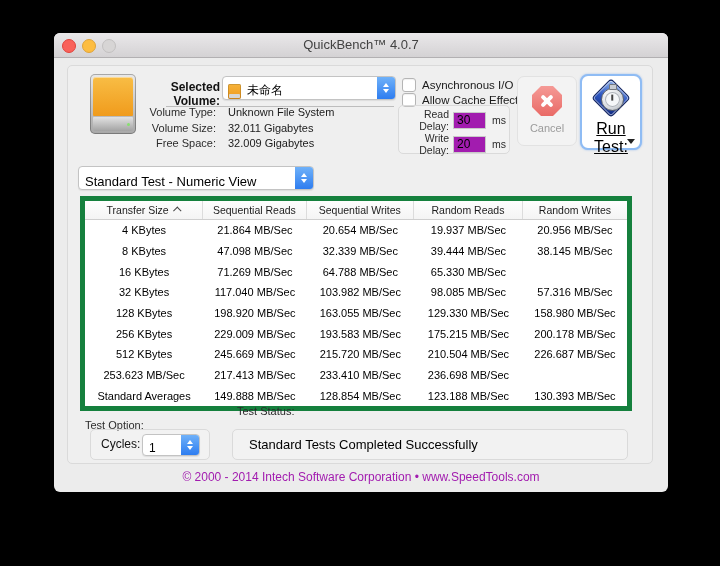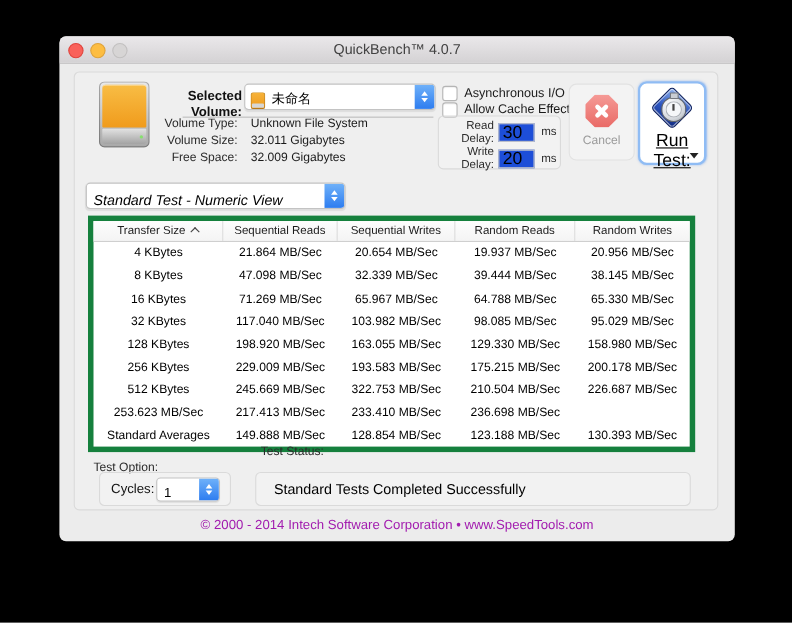--- a/index.html
+++ b/index.html
@@ -81,8 +81,8 @@
   .delay-box{left:344px;top:72px;width:110px;height:47px;}
   .delay-row{position:absolute;left:0;right:0;display:flex;align-items:center;}
   .delay-row .dl{width:50px;text-align:right;font-size:10.5px;color:#2c2c2c;}
-  .delay-field{width:28px;height:15px;margin-left:4px;background:#1d4ed8;border:1px solid #c9c9c9;
-    font-size:16px;color:#000;line-height:15px;padding-left:3px;}
+  .delay-field{width:28px;height:15px;margin-left:4px;background:#a21caf;border:1px solid #c9c9c9;
+    font-size:12px;color:#000;line-height:15px;padding-left:3px;}
   .delay-unit{margin-left:6px;font-size:10.5px;color:#2c2c2c;}
 
   

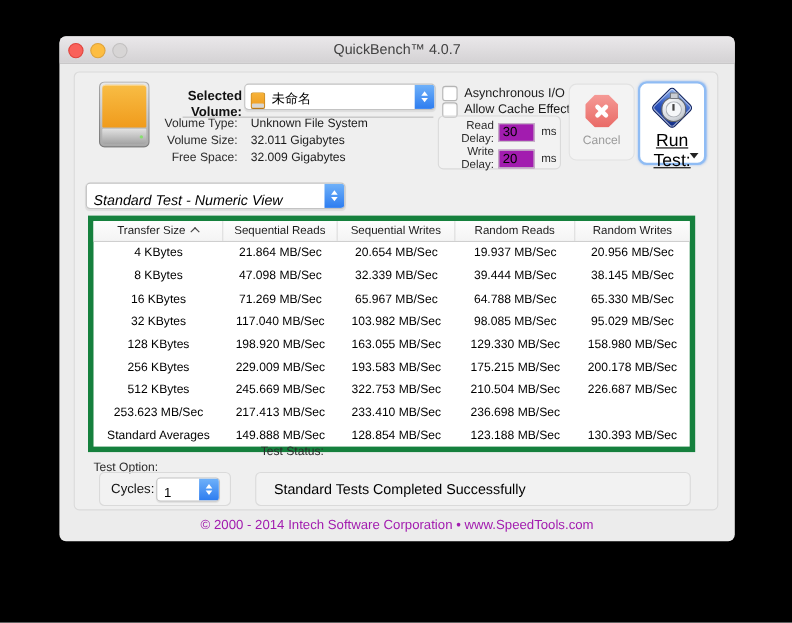--- a/index.html
+++ b/index.html
@@ -116,7 +116,7 @@
 
   
   .view-select{left:24px;top:133px;width:234px;height:22px;}
-  .view-select .val{font-size:13px;font-style:italic;}
+  .view-select .val{font-size:13px;}
 
   
   .table{left:26px;top:163px;width:552px;height:215px;background:#fff;border:5px solid #15803d;

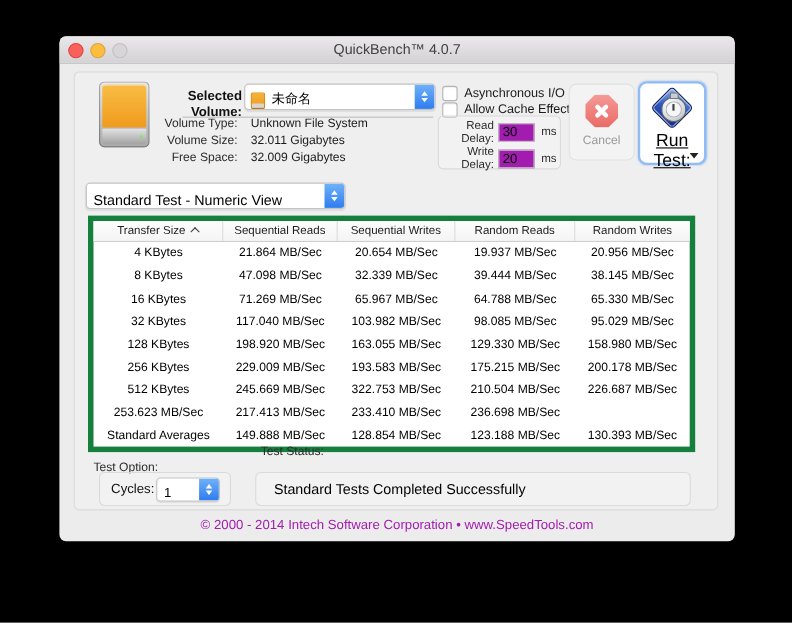--- a/index.html
+++ b/index.html
@@ -271,7 +271,6 @@
         <div class="tr">
           <div class="td">16 KBytes</div>
           <div class="td">71.269 MB/Sec</div>
-          <div class="td">65.967 MB/Sec</div>
           <div class="td">64.788 MB/Sec</div>
           <div class="td">65.330 MB/Sec</div>
         </div>

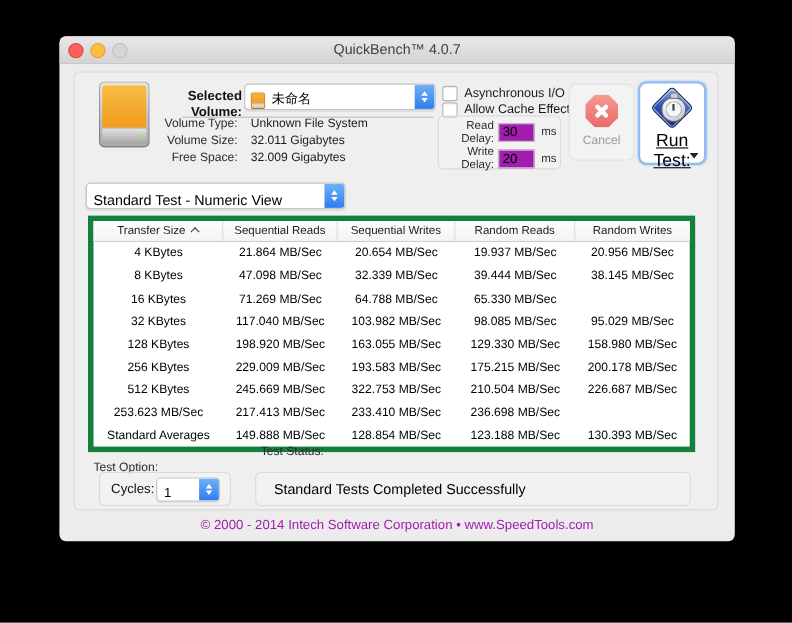--- a/index.html
+++ b/index.html
@@ -279,7 +279,7 @@
           <div class="td">117.040 MB/Sec</div>
           <div class="td">103.982 MB/Sec</div>
           <div class="td">98.085 MB/Sec</div>
-          <div class="td">95.029 MB/Sec</div>
+          <div class="td">57.316 MB/Sec</div>
         </div>
         <div class="tr">
           <div class="td">128 KBytes</div>

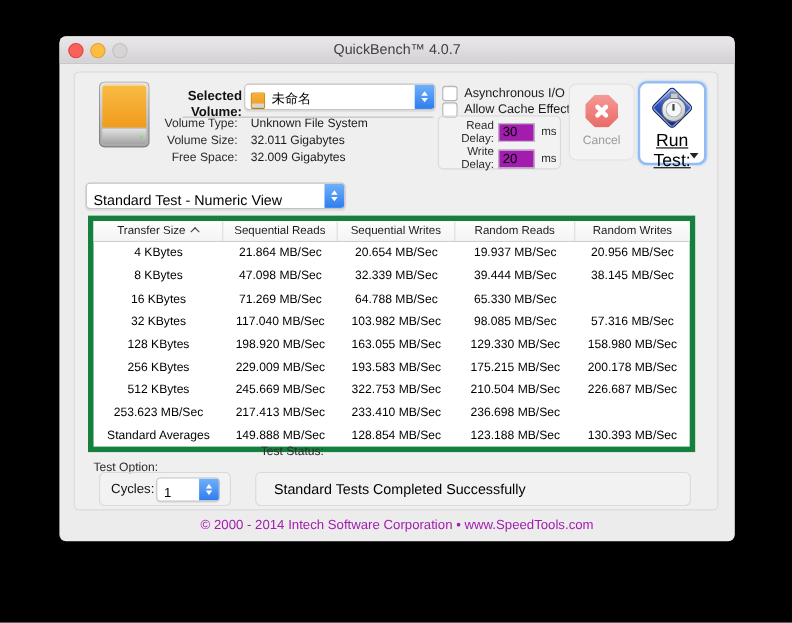--- a/index.html
+++ b/index.html
@@ -298,7 +298,7 @@
         <div class="tr">
           <div class="td">512 KBytes</div>
           <div class="td">245.669 MB/Sec</div>
-          <div class="td">322.753 MB/Sec</div>
+          <div class="td">215.720 MB/Sec</div>
           <div class="td">210.504 MB/Sec</div>
           <div class="td">226.687 MB/Sec</div>
         </div>

